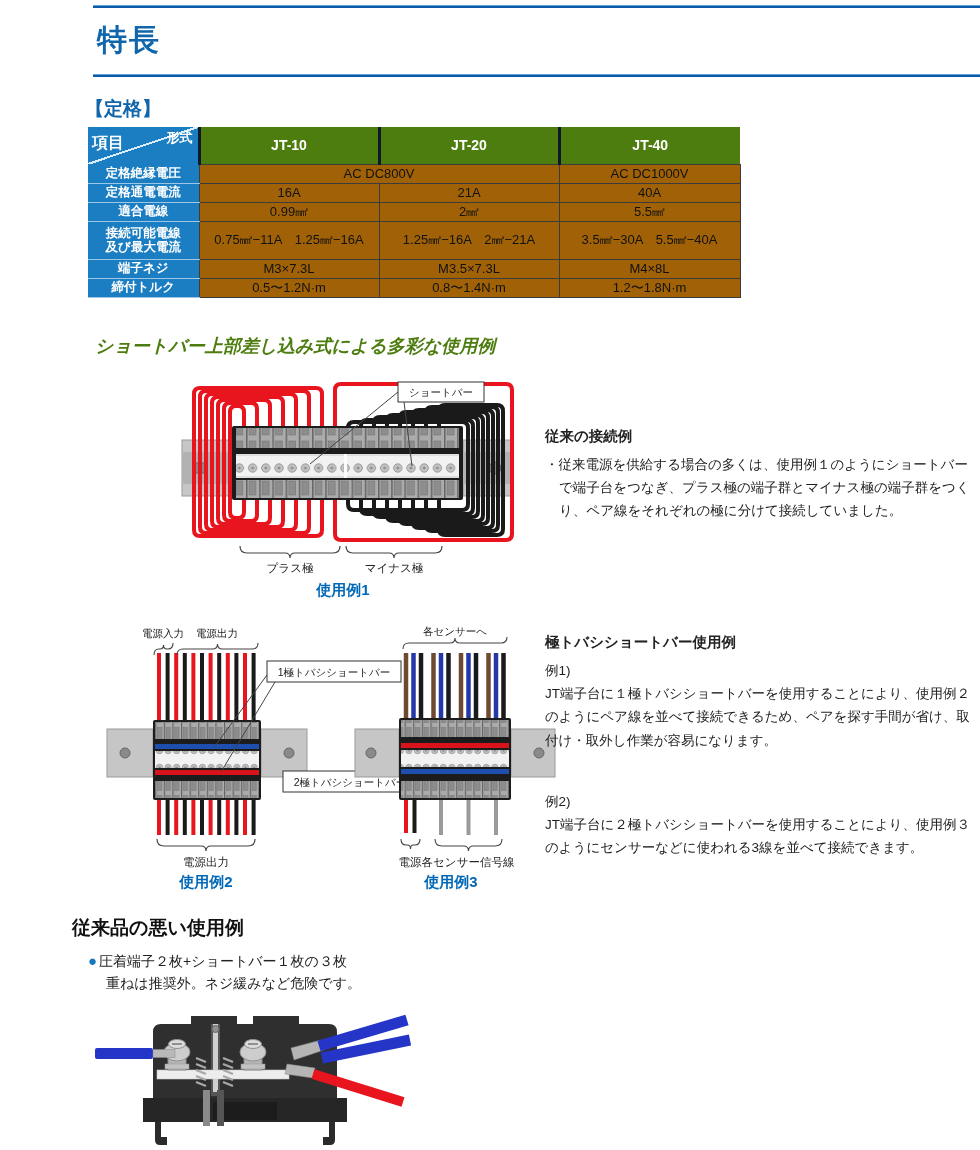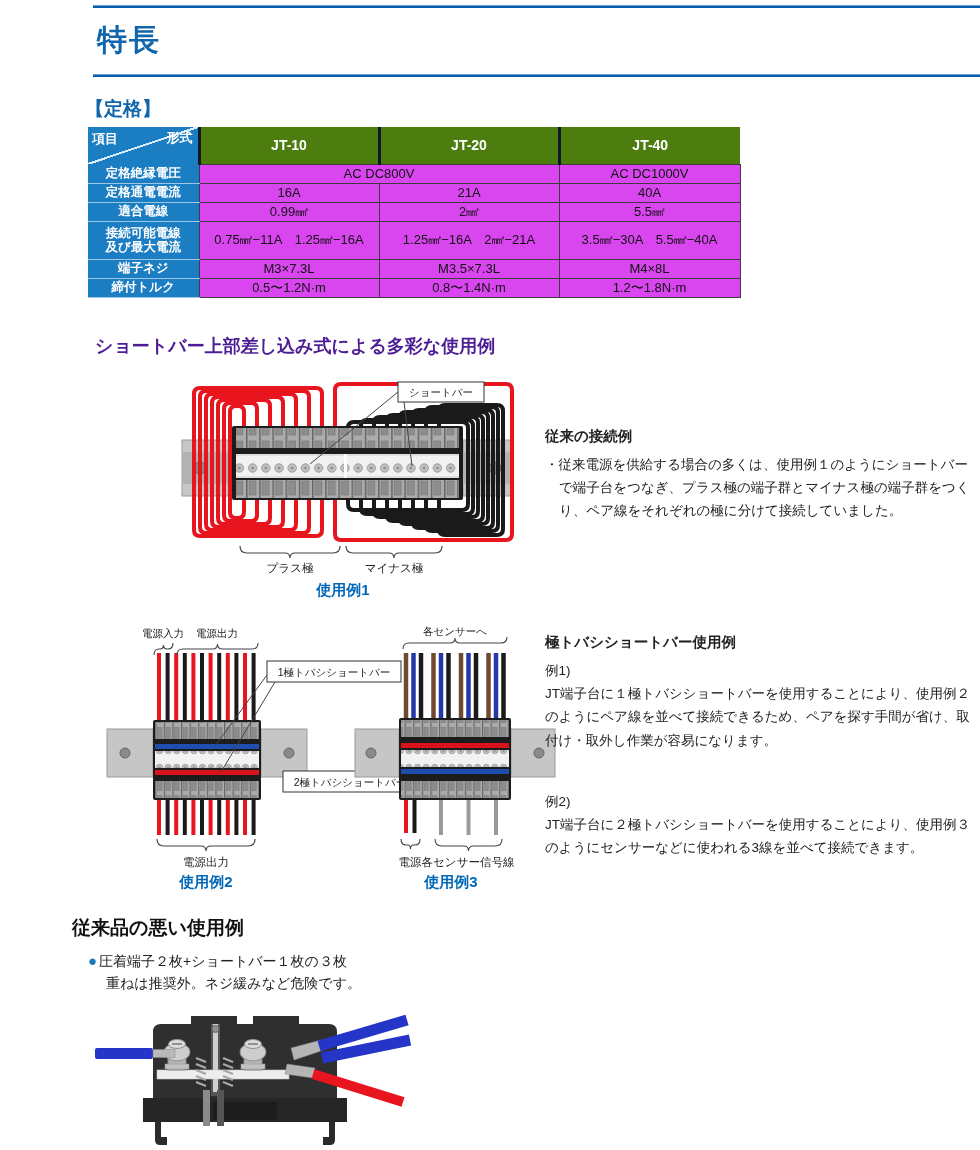--- a/index.html
+++ b/index.html
@@ -24,7 +24,7 @@
   .corner{background:#1b7dc2;color:#fff;position:relative;
       background-image:linear-gradient(to bottom right,rgba(0,0,0,0) calc(50% - 1px),#d9ecf9 calc(50% - 1px),#d9ecf9 calc(50% + 1px),rgba(0,0,0,0) calc(50% + 1px));}
   .corner .c-top{position:absolute;top:2px;right:5px;font-size:13px;font-weight:bold;}
-  .corner .c-bot{position:absolute;bottom:16px;left:4px;font-size:13px;font-weight:bold;}
+  .corner .c-bot{position:absolute;bottom:10px;left:4px;font-size:16px;font-weight:bold;}
 
   .body-text{font-size:13.5px;line-height:1.72;color:#222;}
   .body-text .bt-head{font-weight:bold;font-size:14.5px;margin-bottom:4px;}

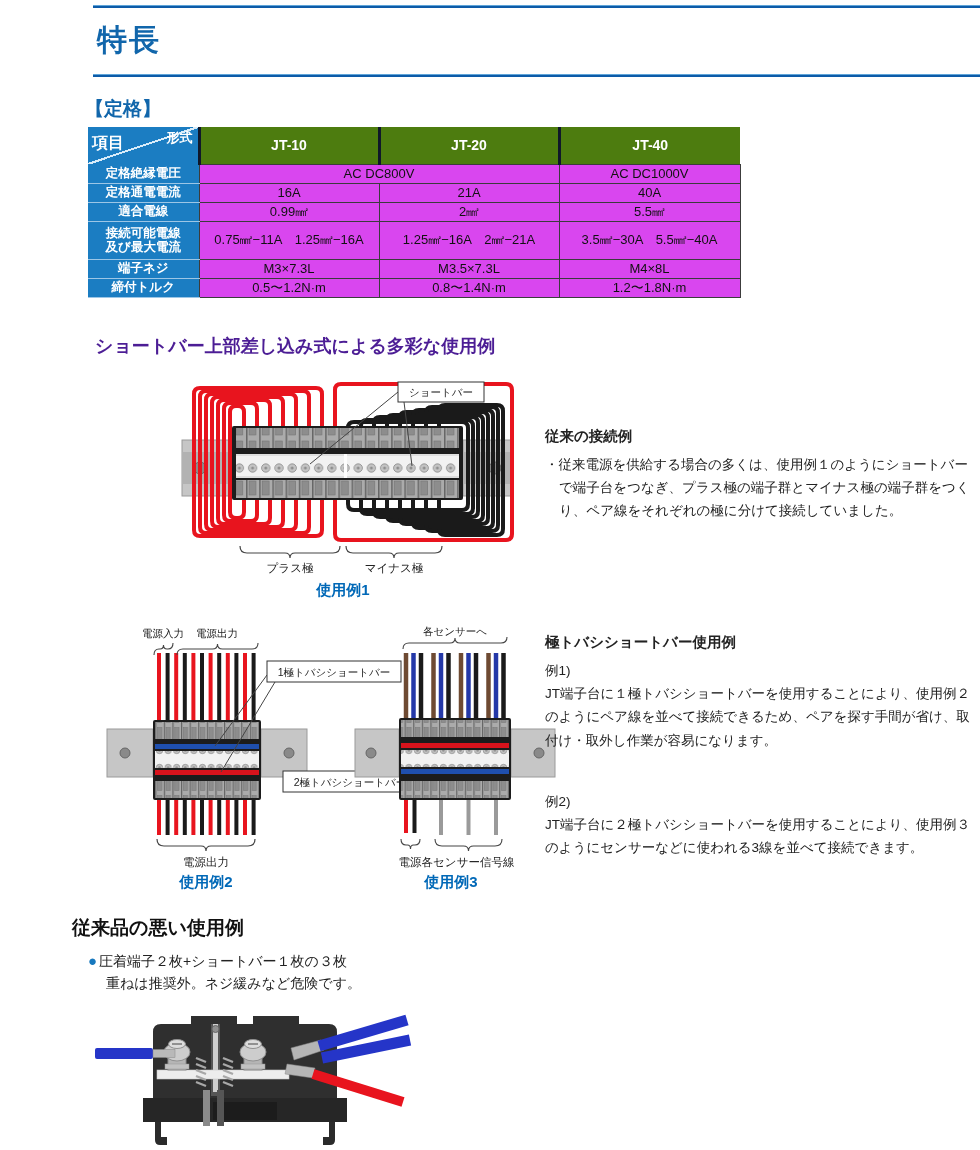--- a/index.html
+++ b/index.html
@@ -20,7 +20,7 @@
   .hd{background:#4d7c0f;color:#fff;font-weight:bold;font-size:14px;border-left:3px solid #0f172a;}
   .rh{background:#1b7dc2;color:#fff;font-weight:bold;font-size:12.5px;
       border-bottom:1px solid #9cc6e6;text-align:left;padding-left:4px;line-height:1.15;}
-  .dc{background:#d946ef;border:1px solid #3c3c3c;font-size:13px;color:#111;}
+  .dc{background:#a16207;border:1px solid #3c3c3c;font-size:13px;color:#111;}
   .corner{background:#1b7dc2;color:#fff;position:relative;
       background-image:linear-gradient(to bottom right,rgba(0,0,0,0) calc(50% - 1px),#d9ecf9 calc(50% - 1px),#d9ecf9 calc(50% + 1px),rgba(0,0,0,0) calc(50% + 1px));}
   .corner .c-top{position:absolute;top:2px;right:5px;font-size:13px;font-weight:bold;}

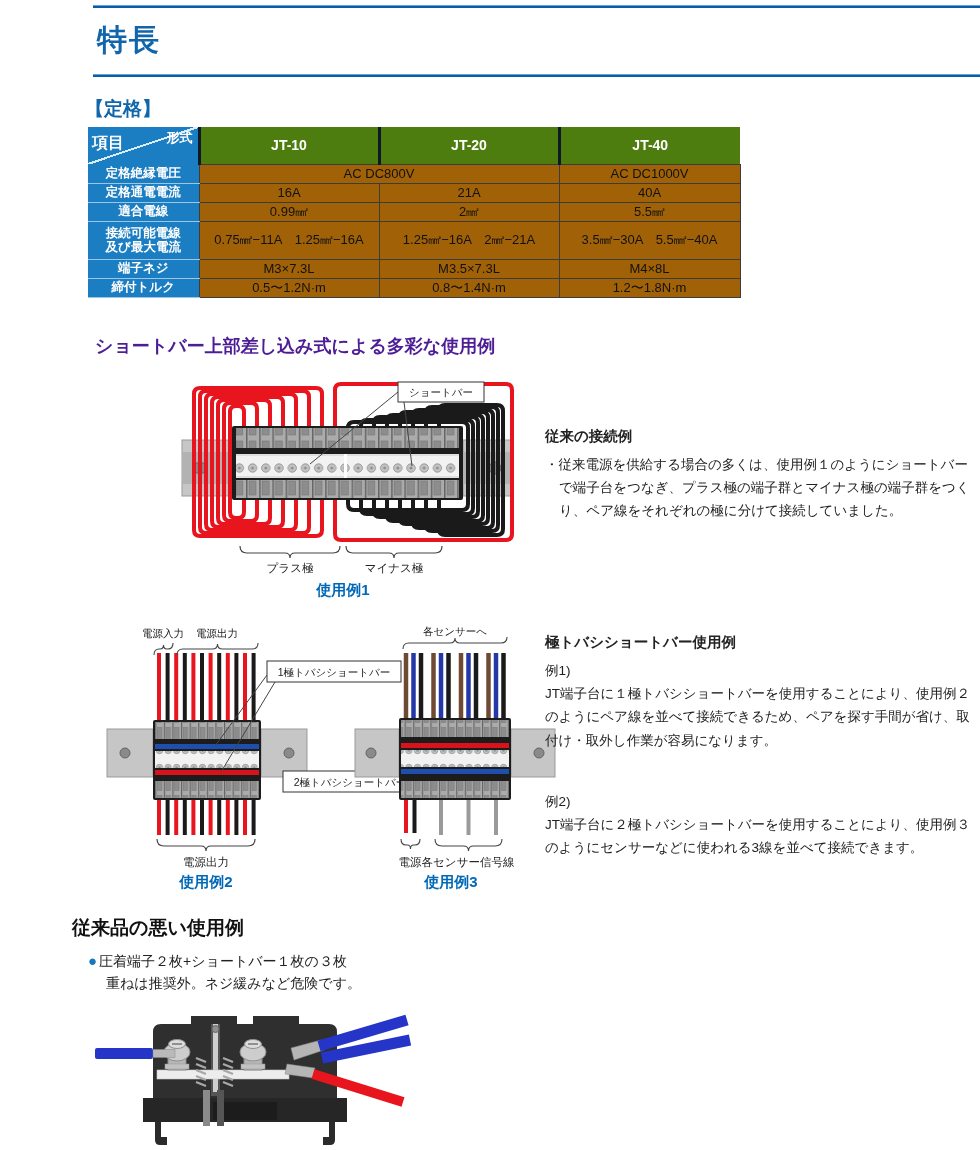--- a/index.html
+++ b/index.html
@@ -11,7 +11,7 @@
   .hline{height:3px;background:linear-gradient(#5fa5d9 0%,#5fa5d9 38%,#0d5ba8 38%,#0d5ba8 100%);}
   .page-title{font-size:30px;font-weight:bold;color:#1166ab;letter-spacing:2px;}
   .sub-title{font-size:19px;font-weight:bold;color:#1166ab;}
-  .sec-title{font-size:18px;font-weight:bold;color:#4c1d95;}
+  .sec-title{font-size:18px;font-weight:bold;color:#4d7c0f;font-style:italic;}
   .sec-title2{font-size:19px;font-weight:bold;color:#111;}
 
   

